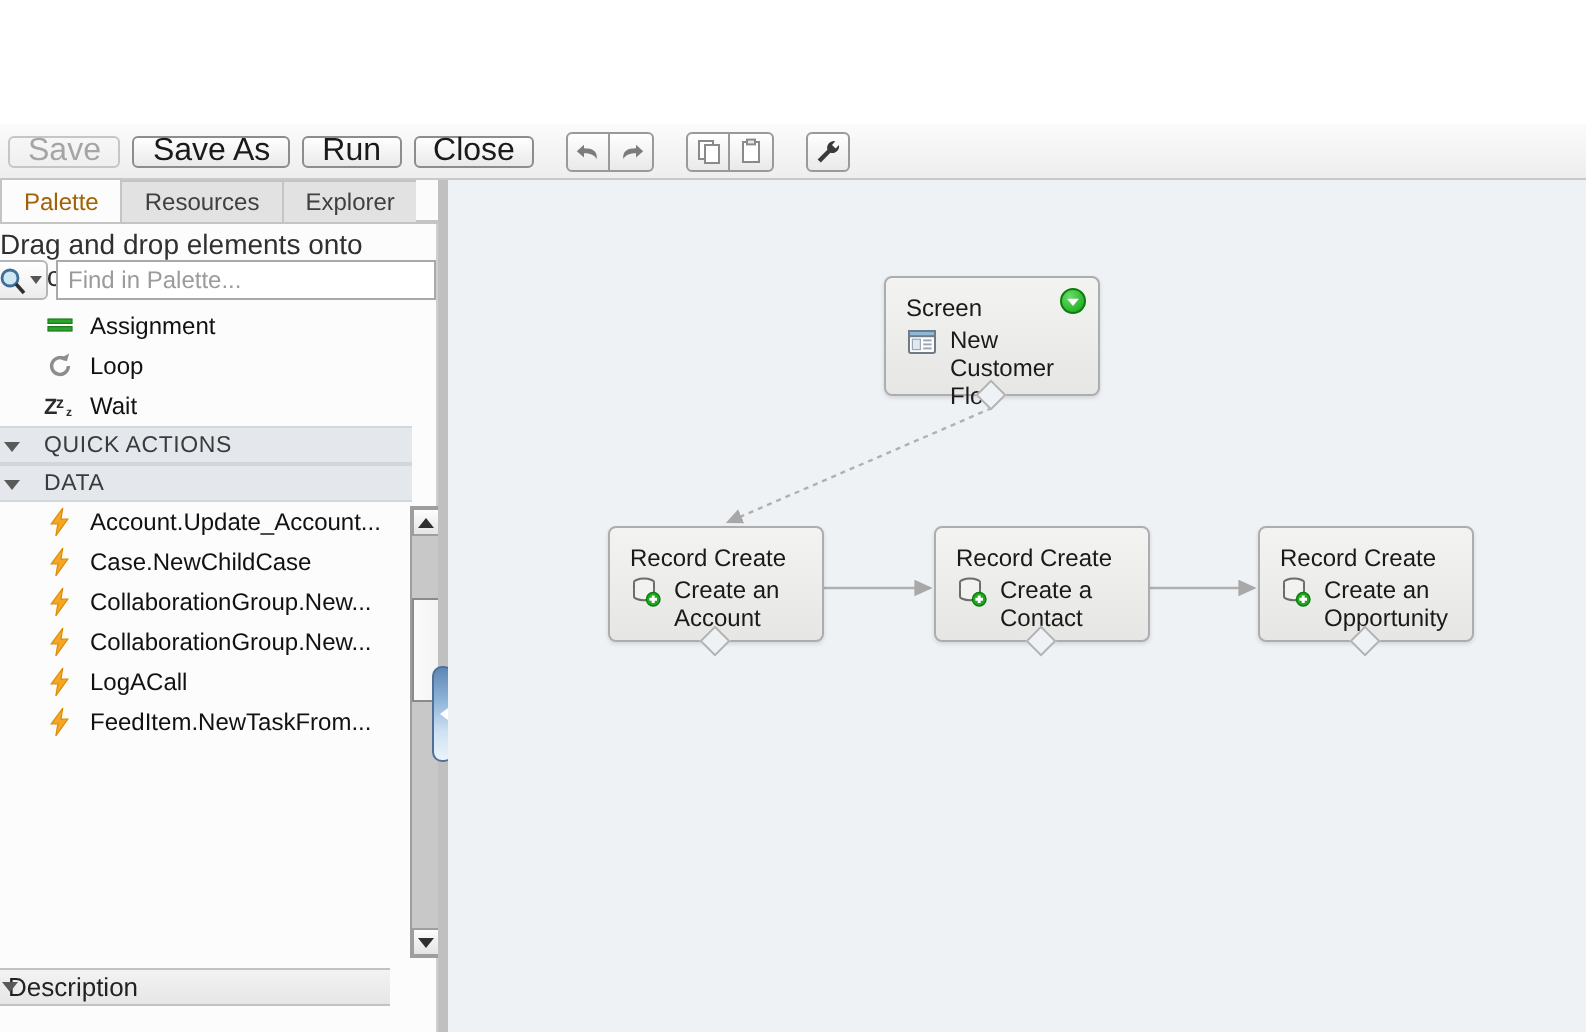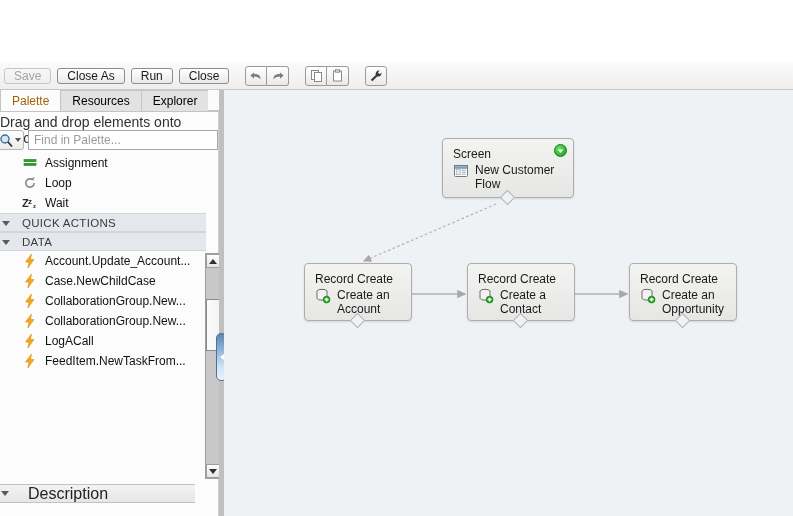--- a/index.html
+++ b/index.html
@@ -48,7 +48,7 @@
   }
   .tb-btn {
     height: 16px; min-width: 38px; padding: 0 9px;
-    font-size: 12px; color: #1a1a1a;
+    font-size: 16px; color: #1a1a1a;
     background: linear-gradient(to bottom,#ffffff,#e9e9e9);
     border: 1px solid #8d8d8d; border-radius: 3px;
     display: flex; align-items: center; justify-content: center;

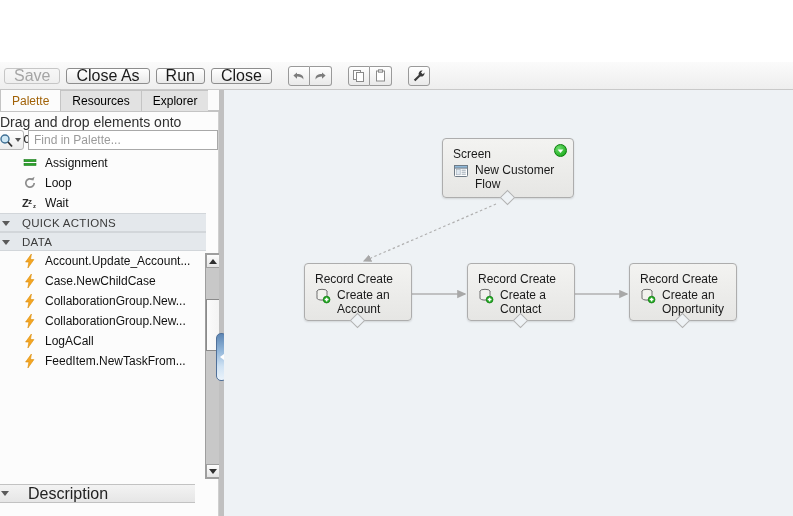--- a/index.html
+++ b/index.html
@@ -216,7 +216,7 @@
 
   <div class="toolbar">
     <div class="tb-btn disabled">Save</div>
-    <div class="tb-btn">Close As</div>
+    <div class="tb-btn">Save As</div>
     <div class="tb-btn">Run</div>
     <div class="tb-btn">Close</div>
     <div class="tb-sep"></div>

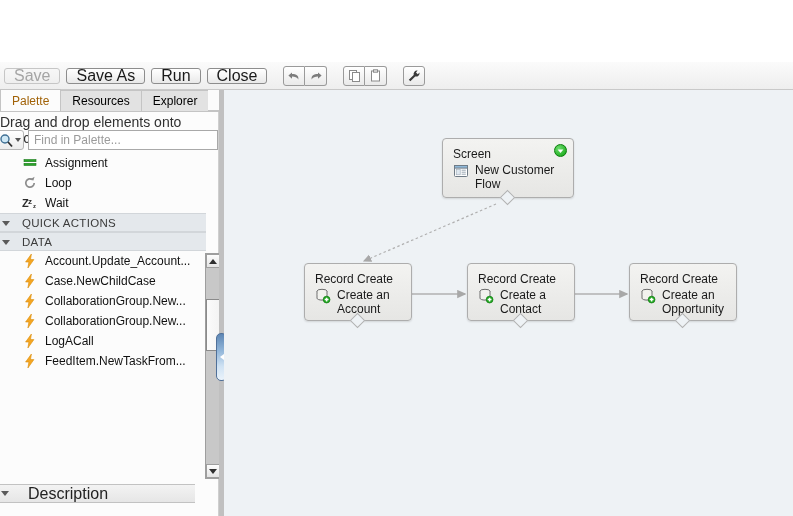--- a/index.html
+++ b/index.html
@@ -80,7 +80,7 @@
     display: flex; align-items: flex-end;
   }
   .ptab {
-    height: 21px; padding: 0 11px; font-size: 12px; color: #000000;
+    height: 21px; padding: 0 11px; font-size: 12px; color: #404040;
     background: #e2e2e2; border: 1px solid #c4c4c4; border-bottom: none;
     display: flex; align-items: center; cursor: pointer;
     margin-right: -1px;

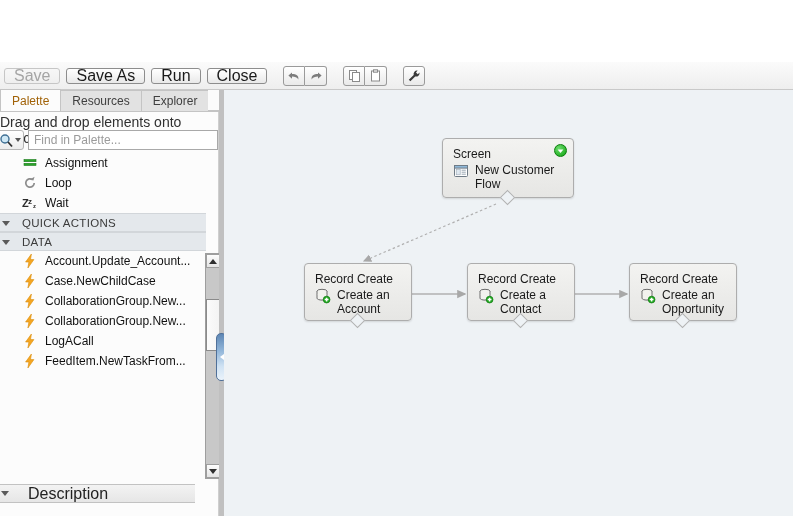--- a/index.html
+++ b/index.html
@@ -396,7 +396,7 @@
         <line x1="188" y1="204" x2="241" y2="204" stroke="#b0b0b0" stroke-width="1.3" marker-end="url(#ah)"></line>
         <line x1="351" y1="204" x2="403" y2="204" stroke="#b0b0b0" stroke-width="1.3" marker-end="url(#ah)"></line>
       </svg>
-  <div class="node" id="screen-node" style="left: 218px; top: 48px; width: 132px; height: 60px;">
+  <div class="node" id="screen-node" style="left: 218px; top: 48px; width: 108px; height: 60px;">
         <div class="node-title">Screen</div>
         <div class="node-body">
           <span class="ico"><svg width="16" height="16" viewBox="0 0 16 16">

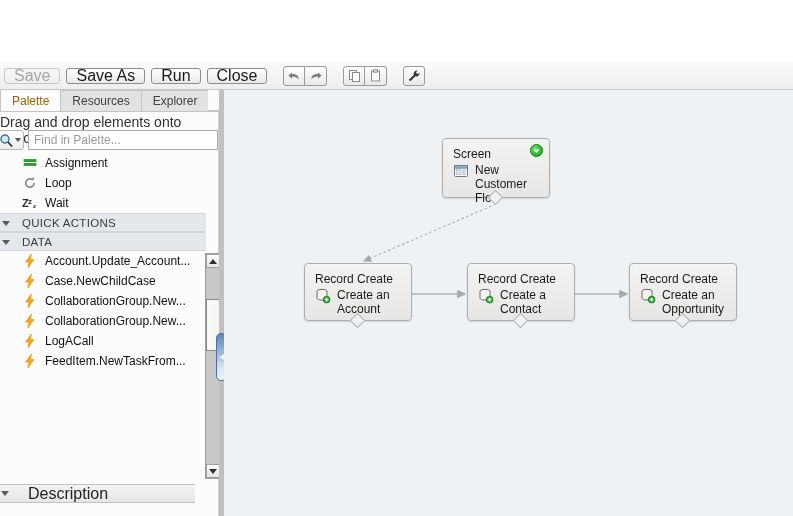--- a/index.html
+++ b/index.html
@@ -167,7 +167,7 @@
     position: absolute; left: 0; top: 394px; width: 195px; height: 19px;
     background: linear-gradient(to bottom,#f3f3f3,#e6e6e6);
     border-top: 1px solid #c2c2c2; border-bottom: 1px solid #c2c2c2;
-    font-size: 16px; color: #222; display: flex; align-items: center; padding-left: 28px;
+    font-size: 13px; color: #222; display: flex; align-items: center; padding-left: 4px;
   }
   .desc-header .tw {
     position: absolute; left: 1px; top: 6px;

